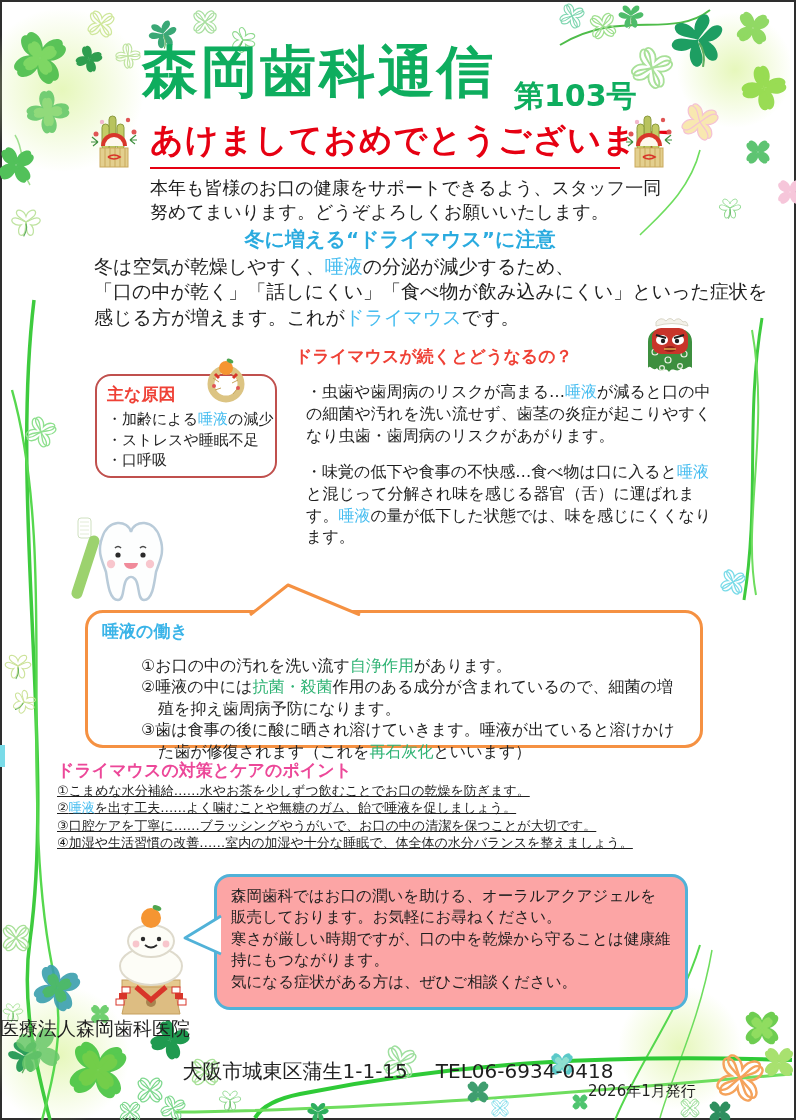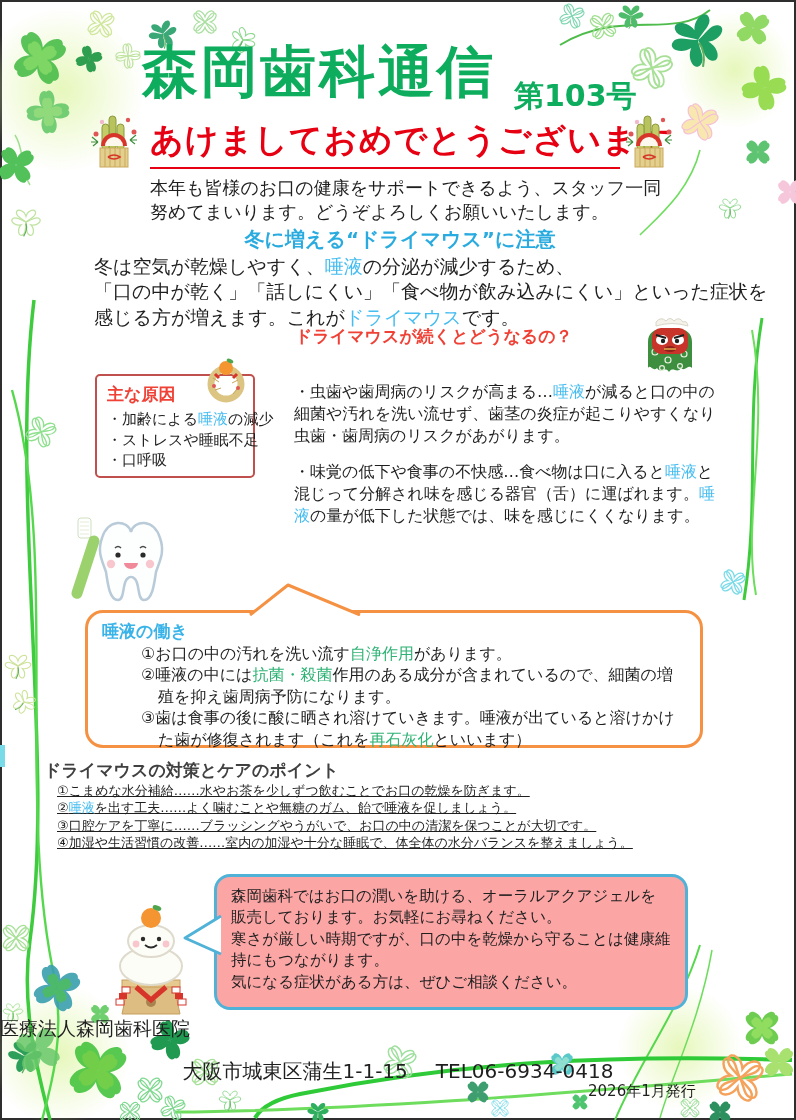--- a/index.html
+++ b/index.html
@@ -20,7 +20,7 @@
   .winter-heading{left:150px;top:226px;width:500px;text-align:center;font-size:20px;font-weight:700;color:#2aabdf;white-space:nowrap;}
   .winter-para{left:94px;top:256px;width:640px;font-size:19px;line-height:1.34;white-space:nowrap;font-family:Liberation Mono, monospace;}
 
-  .effects-heading{left:295px;top:325px;font-size:17px;font-weight:700;color:#ef4136;white-space:nowrap;}
+  .effects-heading{left:295px;top:345px;font-size:17px;font-weight:700;color:#ef4136;white-space:nowrap;}
   .effects-col{left:290px;top:381px;width:428px;font-size:16px;line-height:1.37;}
   .effects-col p{margin:0 0 14px 4px;}
 

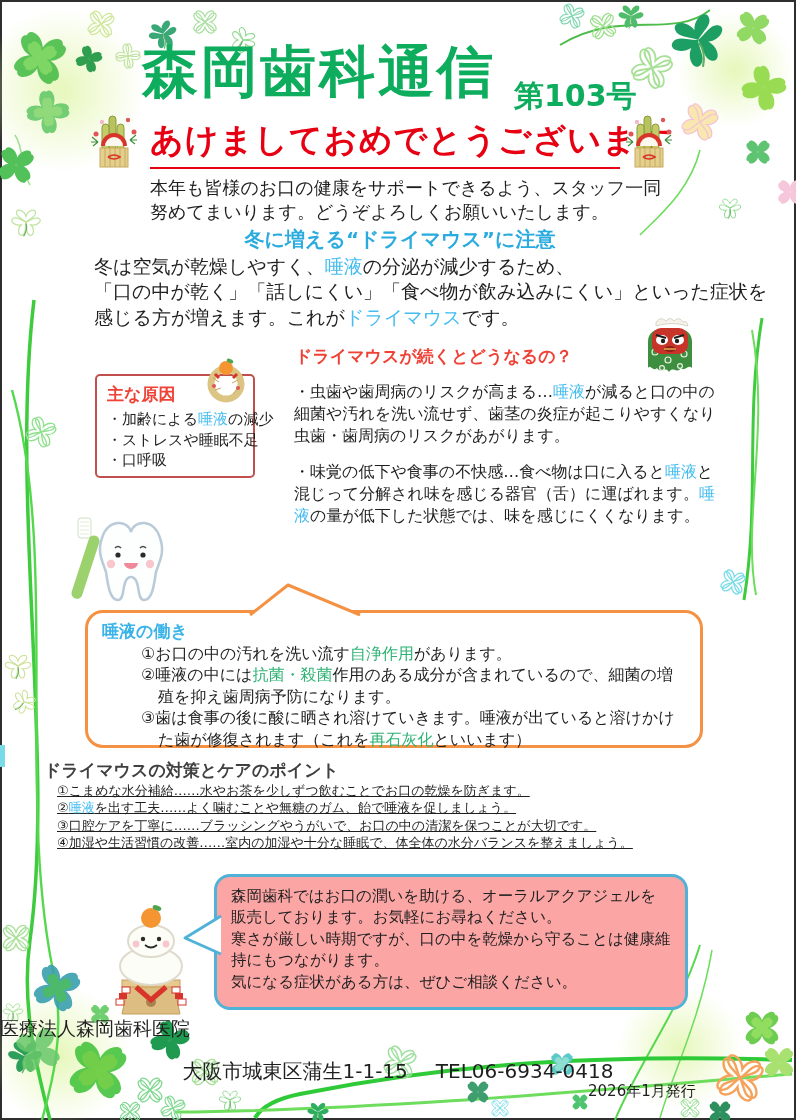--- a/index.html
+++ b/index.html
@@ -24,7 +24,7 @@
   .effects-col{left:290px;top:381px;width:428px;font-size:16px;line-height:1.37;}
   .effects-col p{margin:0 0 14px 4px;}
 
-  .causes-box{left:95px;top:374px;width:160px;height:104px;background:#fff;border:2.5px solid #c0504d;border-radius:5px;padding:7px 10px;box-sizing:border-box;font-family:Liberation Serif, serif;}
+  .causes-box{left:95px;top:374px;width:182px;height:104px;background:#fff;border:2.5px solid #c0504d;border-radius:16px;padding:7px 10px;box-sizing:border-box;font-family:Liberation Serif, serif;}
   .causes-title{font-size:17px;color:#ef4136;margin-bottom:3px;font-weight:600;}
   .causes-item{font-size:15px;line-height:1.38;white-space:nowrap;}
 

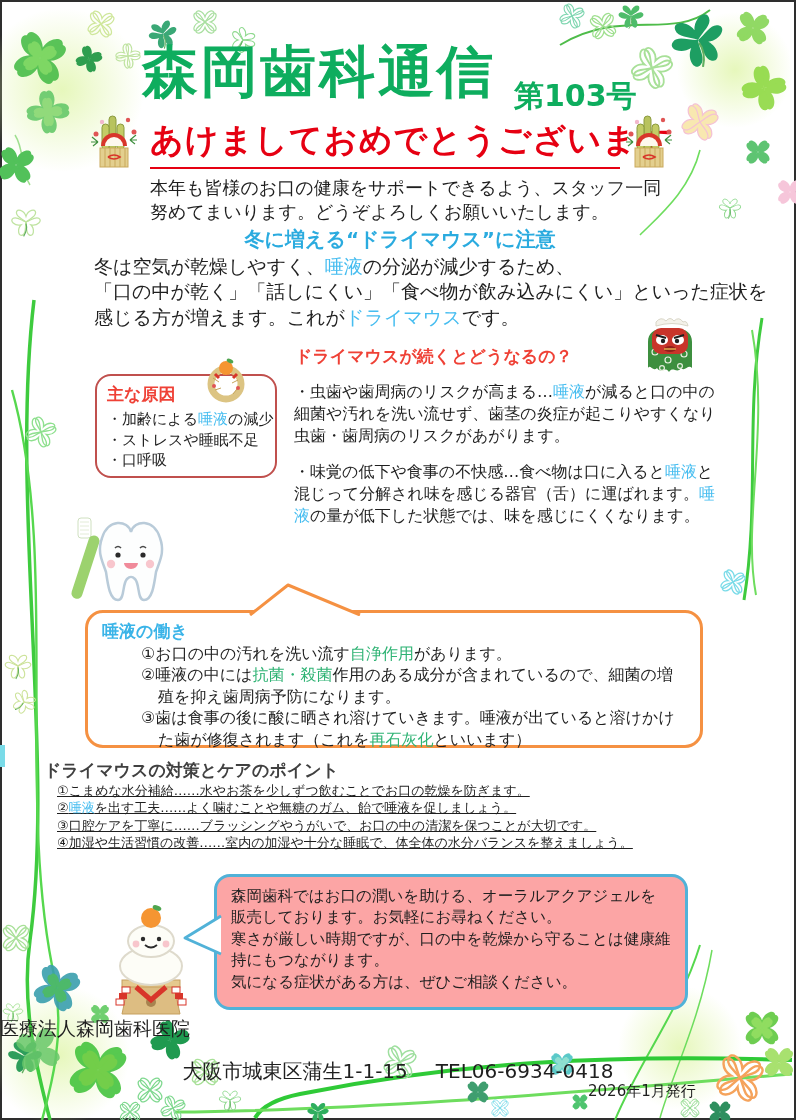--- a/index.html
+++ b/index.html
@@ -22,7 +22,7 @@
 
   .effects-heading{left:295px;top:345px;font-size:17px;font-weight:700;color:#ef4136;white-space:nowrap;}
   .effects-col{left:290px;top:381px;width:428px;font-size:16px;line-height:1.37;}
-  .effects-col p{margin:0 0 14px 4px;}
+  .effects-col p{margin:0 0 14px 16px;}
 
   .causes-box{left:95px;top:374px;width:182px;height:104px;background:#fff;border:2.5px solid #c0504d;border-radius:16px;padding:7px 10px;box-sizing:border-box;font-family:Liberation Serif, serif;}
   .causes-title{font-size:17px;color:#ef4136;margin-bottom:3px;font-weight:600;}

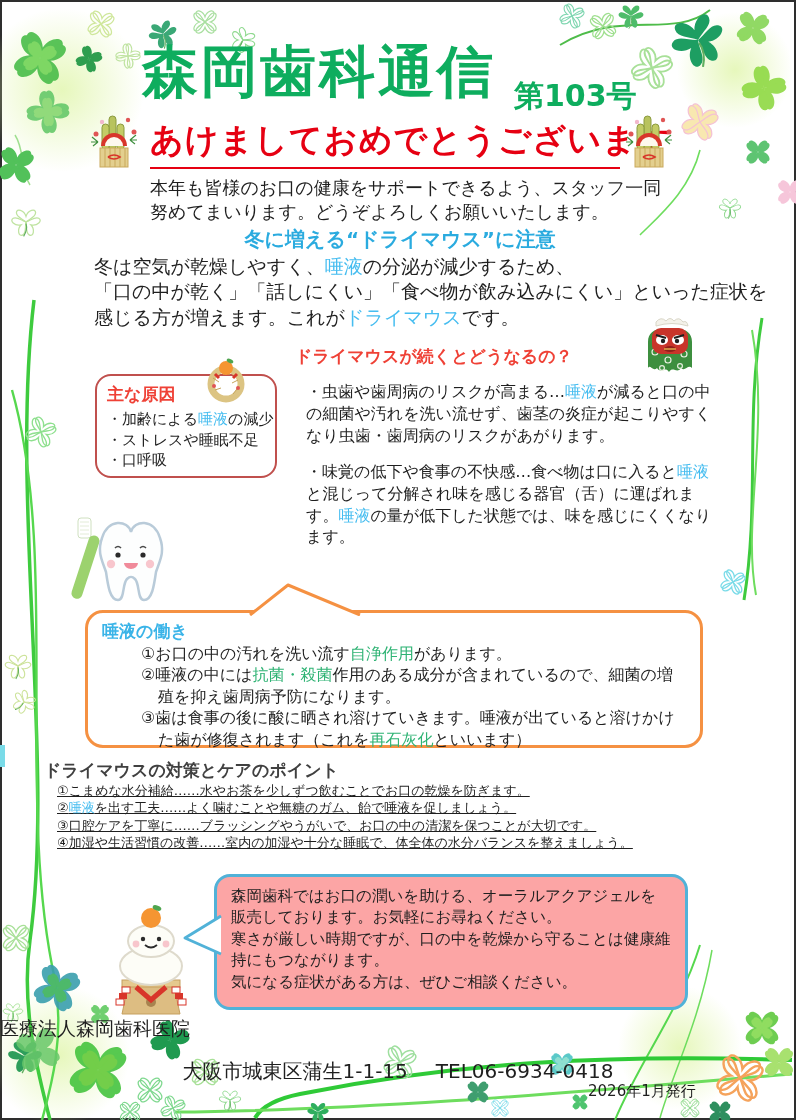--- a/index.html
+++ b/index.html
@@ -33,7 +33,7 @@
 
   .orange-box{left:85px;top:610px;width:618px;height:138px;background:#fff;border:3px solid #f59142;border-radius:18px;padding:7px 14px;box-sizing:border-box;}
   .orange-tail{position:absolute;left:150px;top:-31px;}
-  .saliva-title{font-size:17px;color:#3ab4e8;font-weight:600;margin-bottom:0;}
+  .saliva-title{font-size:17px;color:#3ab4e8;font-weight:600;margin-bottom:12px;}
   .saliva-item{font-size:16px;line-height:1.34;padding-left:17px;text-indent:-17px;margin-left:39px;}
 
   .care-heading{left:44px;top:759px;font-size:17px;color:#404040;font-weight:600;white-space:nowrap;text-align:center;}

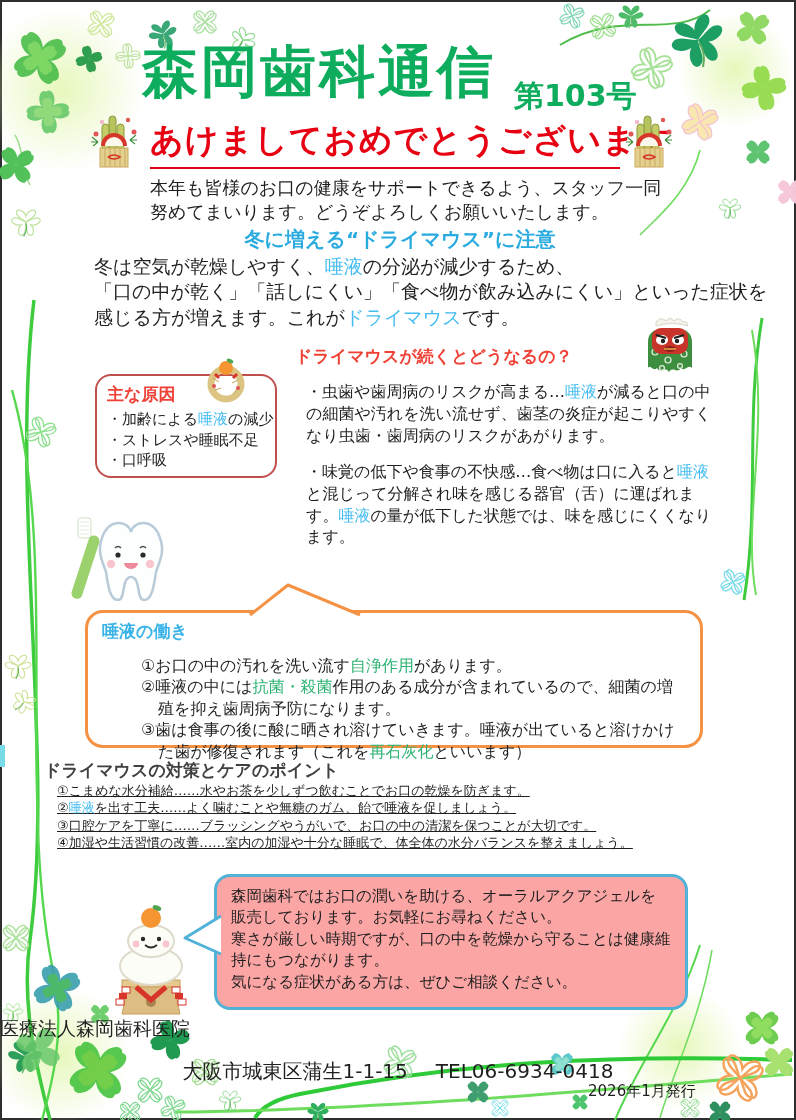--- a/index.html
+++ b/index.html
@@ -36,7 +36,7 @@
   .saliva-title{font-size:17px;color:#3ab4e8;font-weight:600;margin-bottom:12px;}
   .saliva-item{font-size:16px;line-height:1.34;padding-left:17px;text-indent:-17px;margin-left:39px;}
 
-  .care-heading{left:44px;top:759px;font-size:17px;color:#404040;font-weight:600;white-space:nowrap;text-align:center;}
+  .care-heading{left:57px;top:759px;font-size:17px;color:#ec4899;font-weight:600;white-space:nowrap;text-align:center;}
   .care-lines{left:57px;top:782px;width:724px;font-size:13px;line-height:1.33;white-space:nowrap;text-decoration:underline;}
 
   .info-box{left:214px;top:874px;width:474px;height:136px;background:#fca5a5;border:3px solid #51b2d8;border-radius:16px;padding:9px 14px;box-sizing:border-box;}

